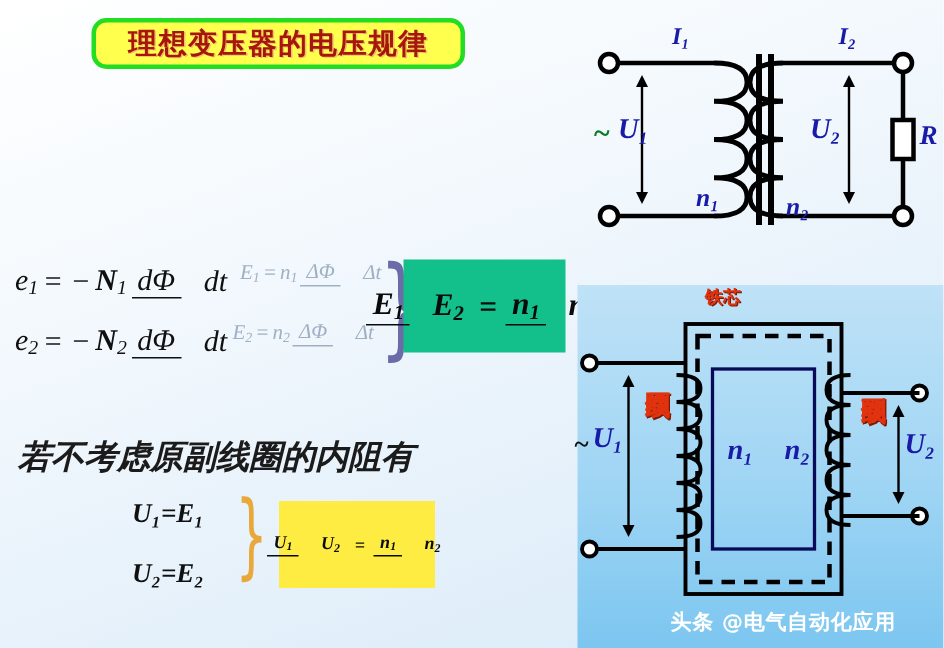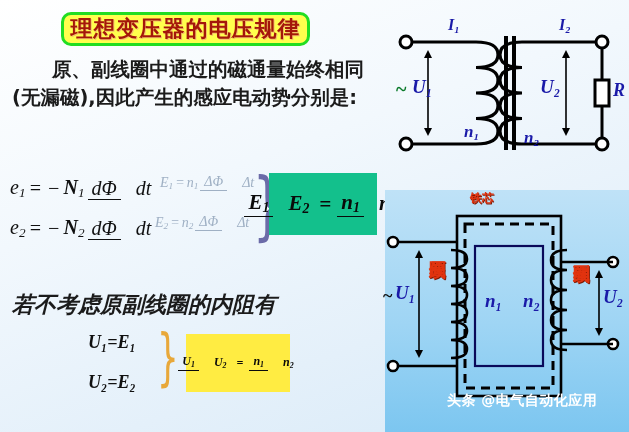--- a/index.html
+++ b/index.html
@@ -21,7 +21,7 @@
   }
   #title-text{
     font-family:"DejaVu Sans", sans-serif;
-    font-weight:bold;font-size:22px;color:#a4170a;letter-spacing:1px;
+    font-weight:bold;font-size:19px;color:#a4170a;letter-spacing:1px;
     text-shadow:1px 1px 0 #f3c06a;
   }
 

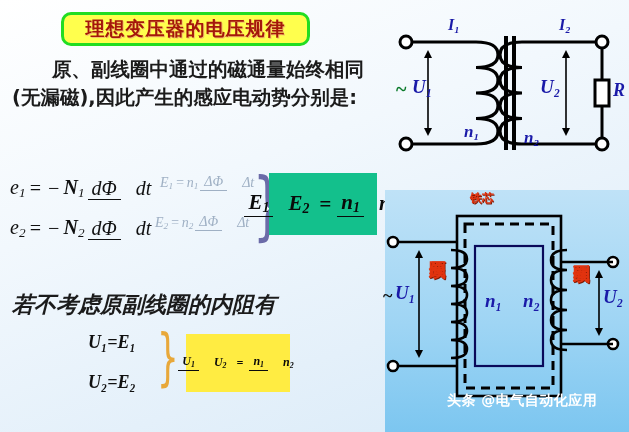--- a/index.html
+++ b/index.html
@@ -108,7 +108,6 @@
     <span id="title-text">理想变压器的电压规律</span>
   </div>
 
-  <div id="para">原、副线圈中通过的磁通量始终相同(无漏磁),因此产生的感应电动势分别是:</div>
 
   <div class="mathrow" id="eq1">
     <span class="eq-main">

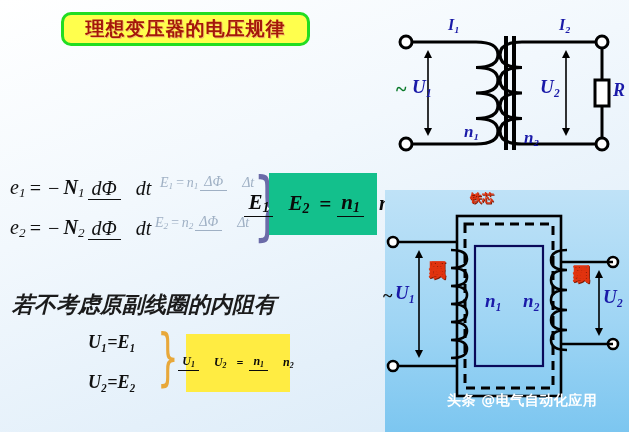--- a/index.html
+++ b/index.html
@@ -93,7 +93,7 @@
            text-shadow:0.8px 0.8px 0 #7a1a05;}
 
   #watermark{
-    position:absolute;left:447px;top:392px;
+    position:absolute;left:447px;top:406px;
     font-family:"DejaVu Sans", sans-serif;font-size:14px;font-weight:bold;color:#ffffff;
     letter-spacing:0.5px;
   }

